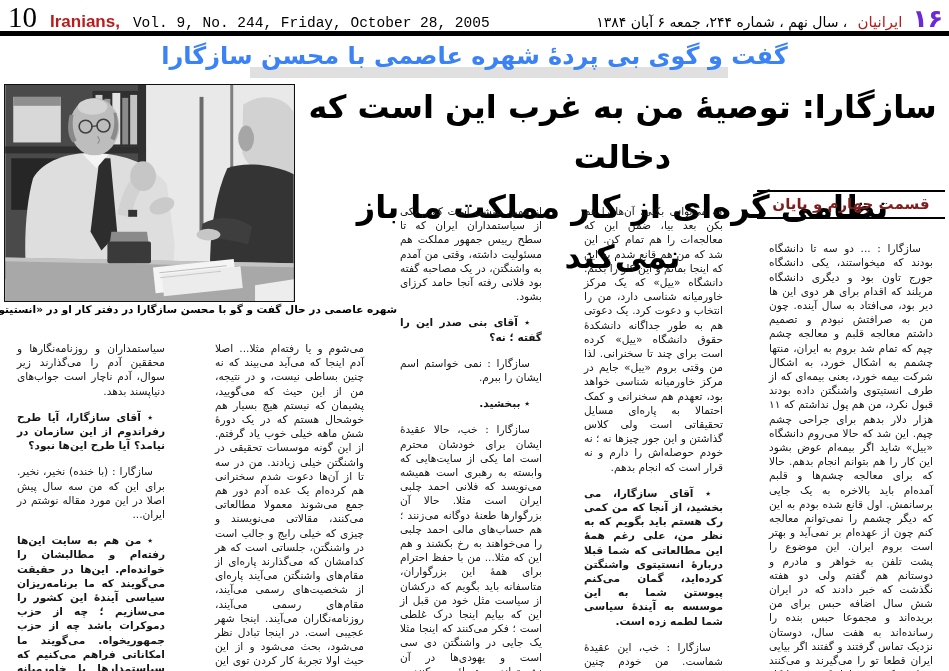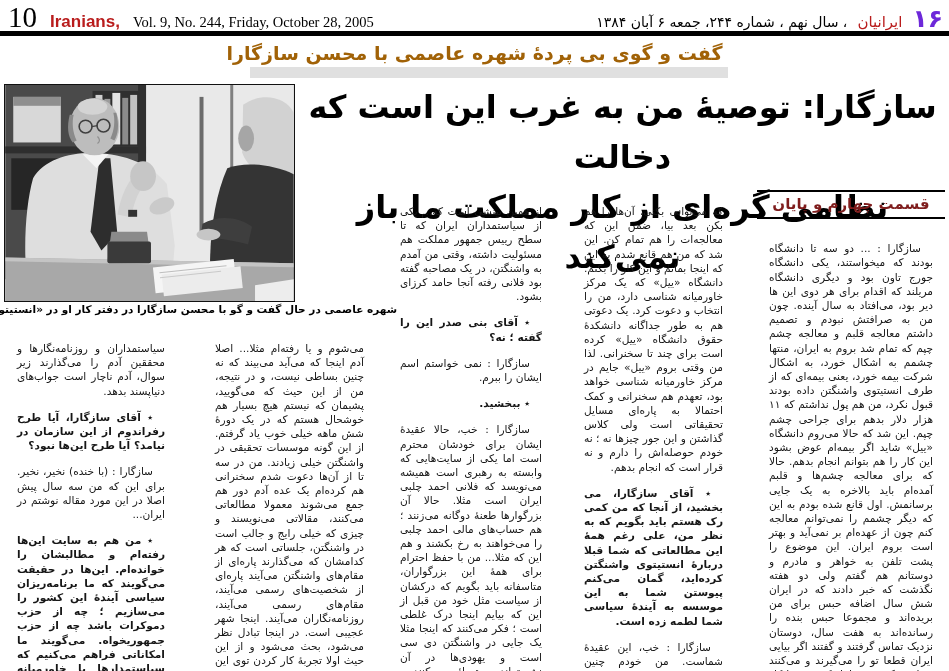--- a/index.html
+++ b/index.html
@@ -18,7 +18,7 @@
   .m-left { display:flex; align-items:baseline; gap:13px; }
   .pageno-en { font-family:"Liberation Serif", serif; font-size:29px; line-height:34px; color:#000; }
   .brand-en  { font-family:"Liberation Sans", sans-serif; font-weight:bold; font-size:17px; color:#b91c1c; }
-  .issue-en  { font-family:Liberation Serif, serif; font-size:14.5px; color:#000; }
+  .issue-en  { font-family:Liberation Mono, monospace; font-size:14.5px; color:#000; }
   .m-right { direction:rtl; display:flex; align-items:baseline; gap:10px; }
   .pageno-fa { font-weight:bold; font-size:25px; color:#6d28d9; line-height:30px; }
   .brand-fa  { font-weight:normal; font-size:15px; color:#b91c1c; }

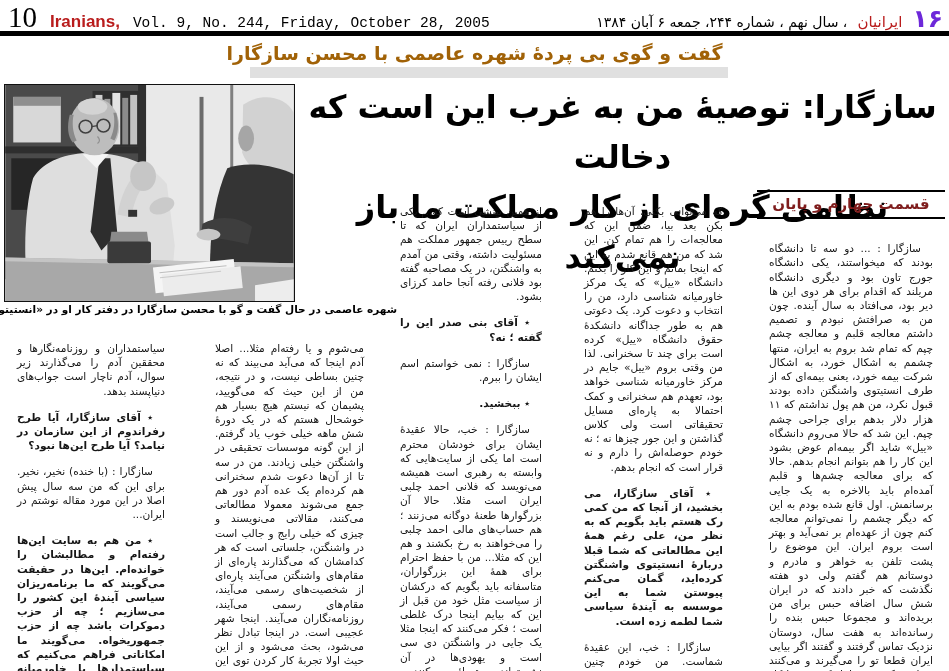--- a/index.html
+++ b/index.html
@@ -27,7 +27,7 @@
   .kicker-band { position:absolute; left:250px; top:67px; width:478px; height:11px; background:#e0e0e0; }
   .kicker {
     position:absolute; left:0; top:42px; width:949px; text-align:center;
-    direction:rtl; font-weight:bold; font-size:19px; color:#a16207;
+    direction:rtl; font-weight:bold; font-size:24px; color:#3b82f6;
   }
   
   .headline {

